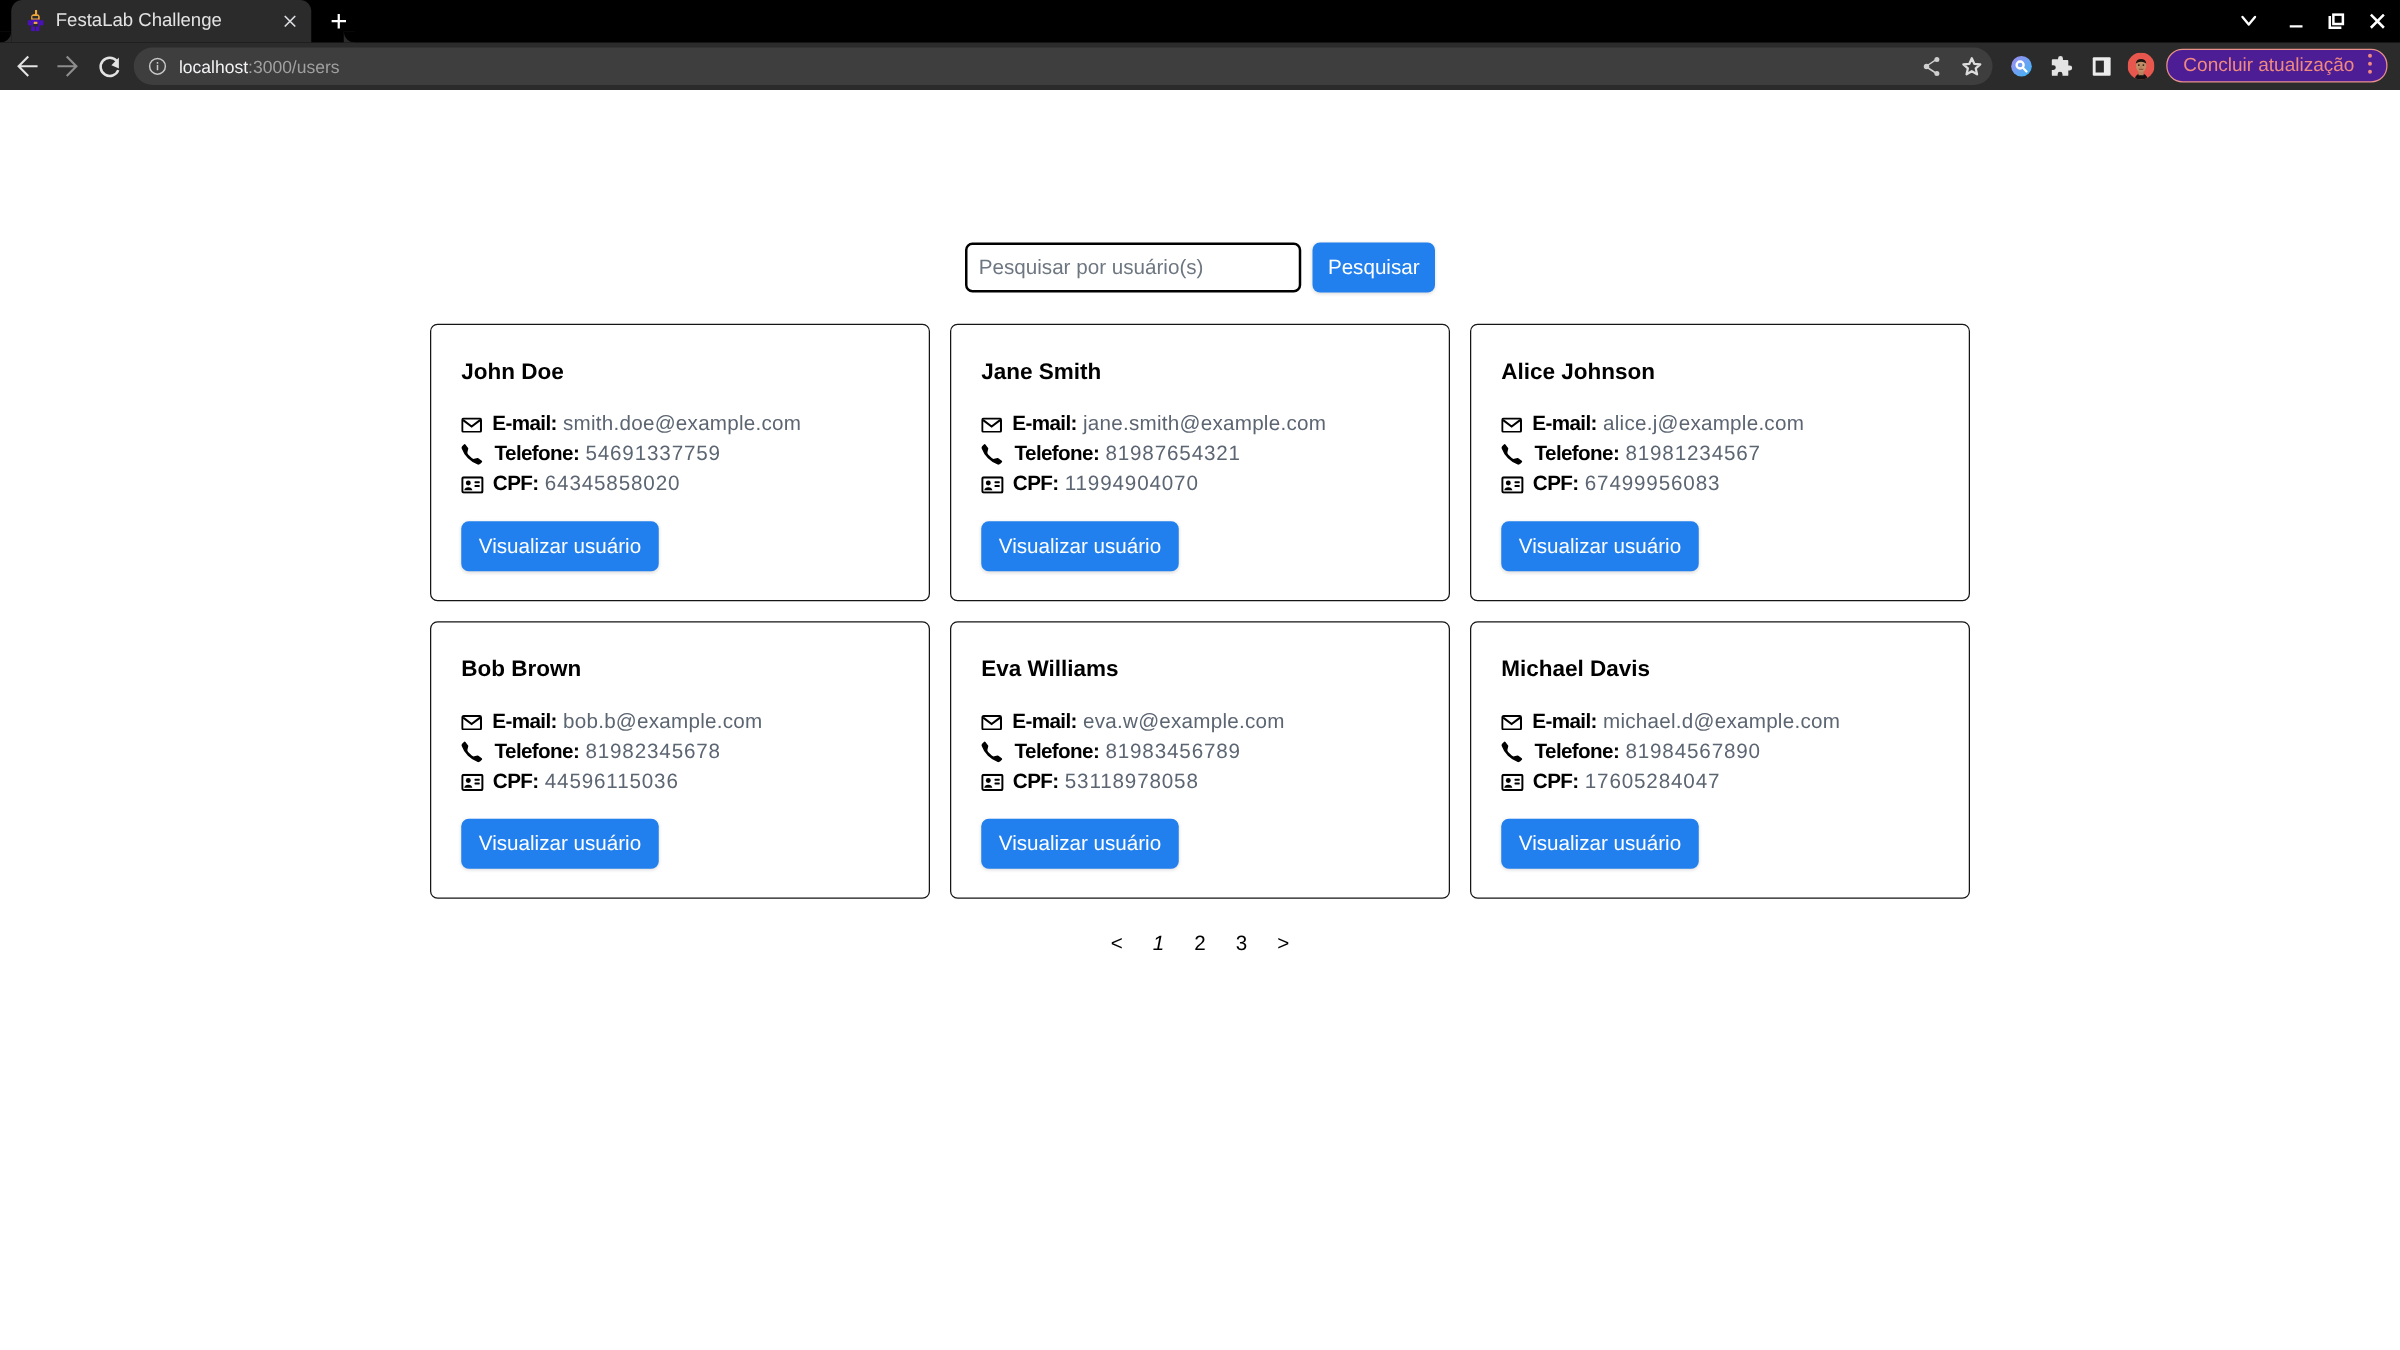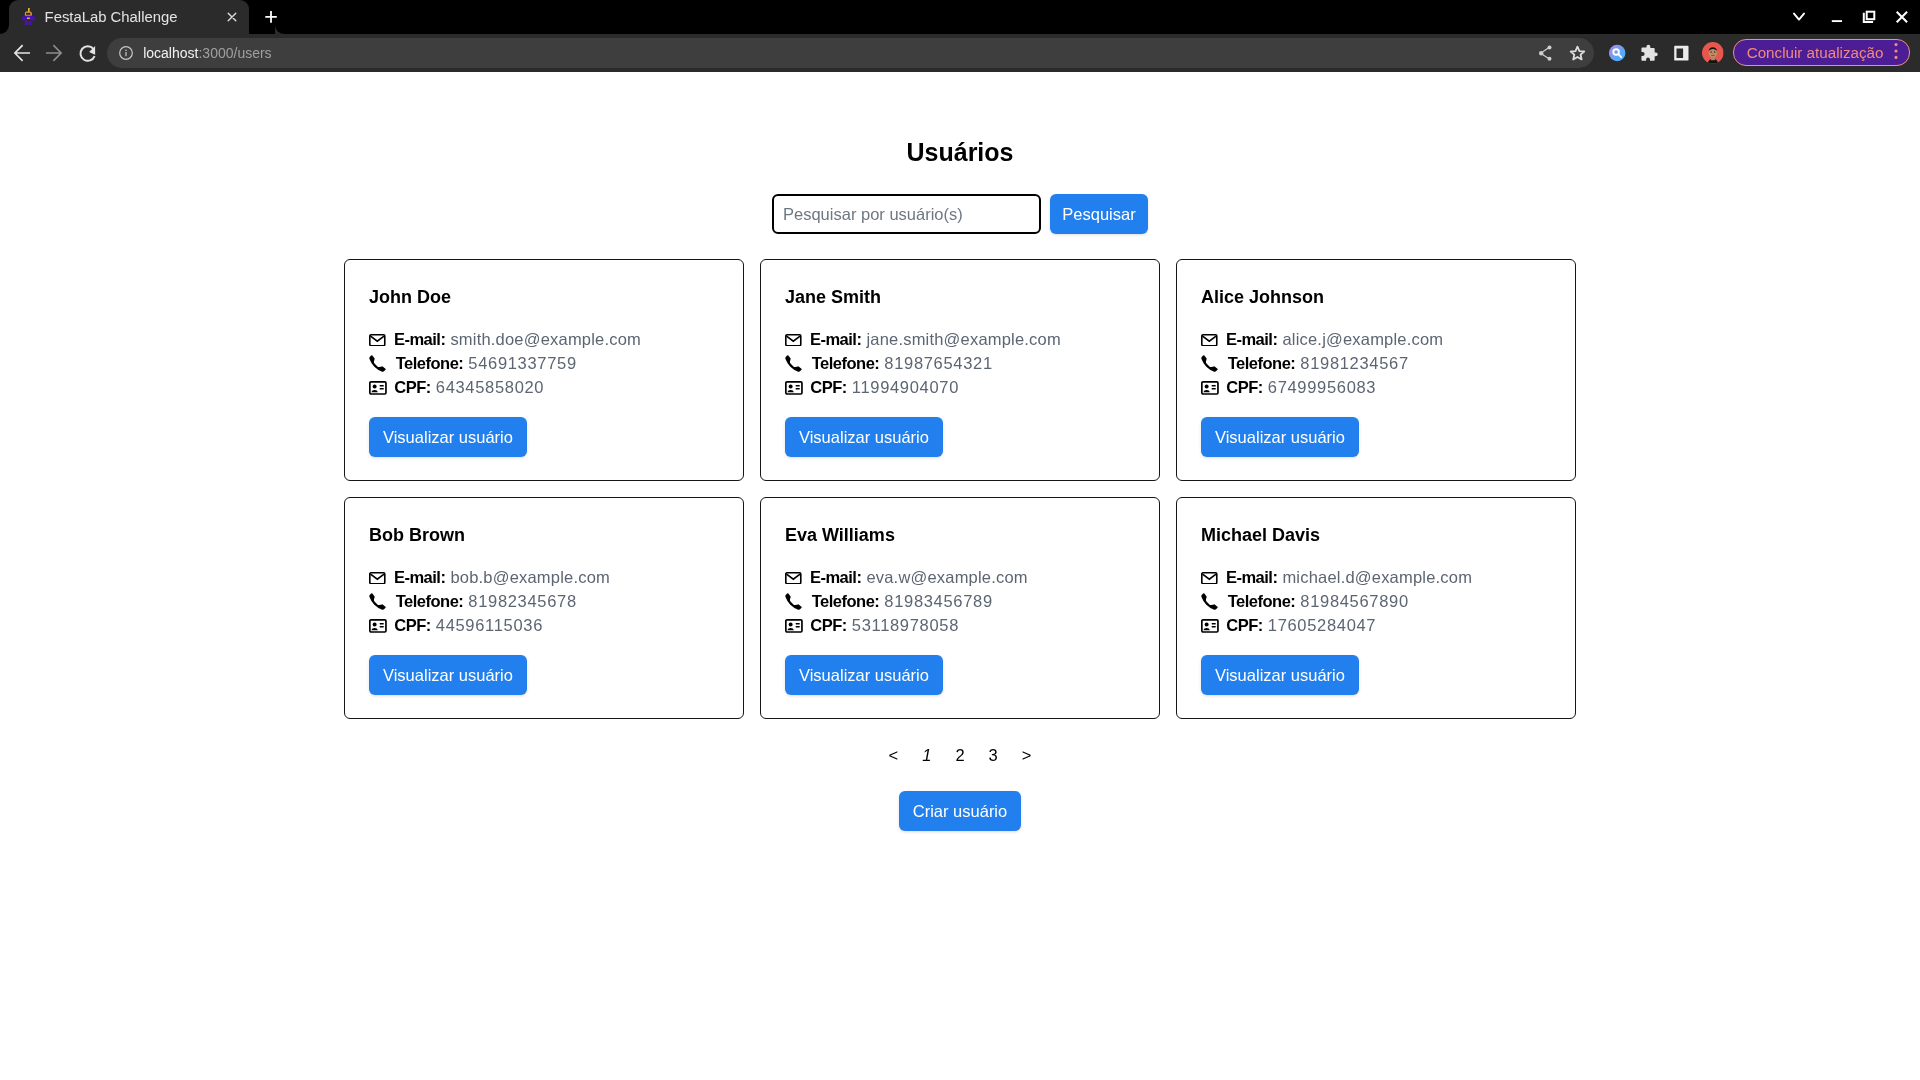--- a/index.html
+++ b/index.html
@@ -254,7 +254,6 @@
 </div>
 
 <div class="page">
-  <h1 class="title">Usuários</h1>
 
   <div class="searchrow">
     <input class="search-input" type="text" placeholder="Pesquisar por usuário(s)" style="">

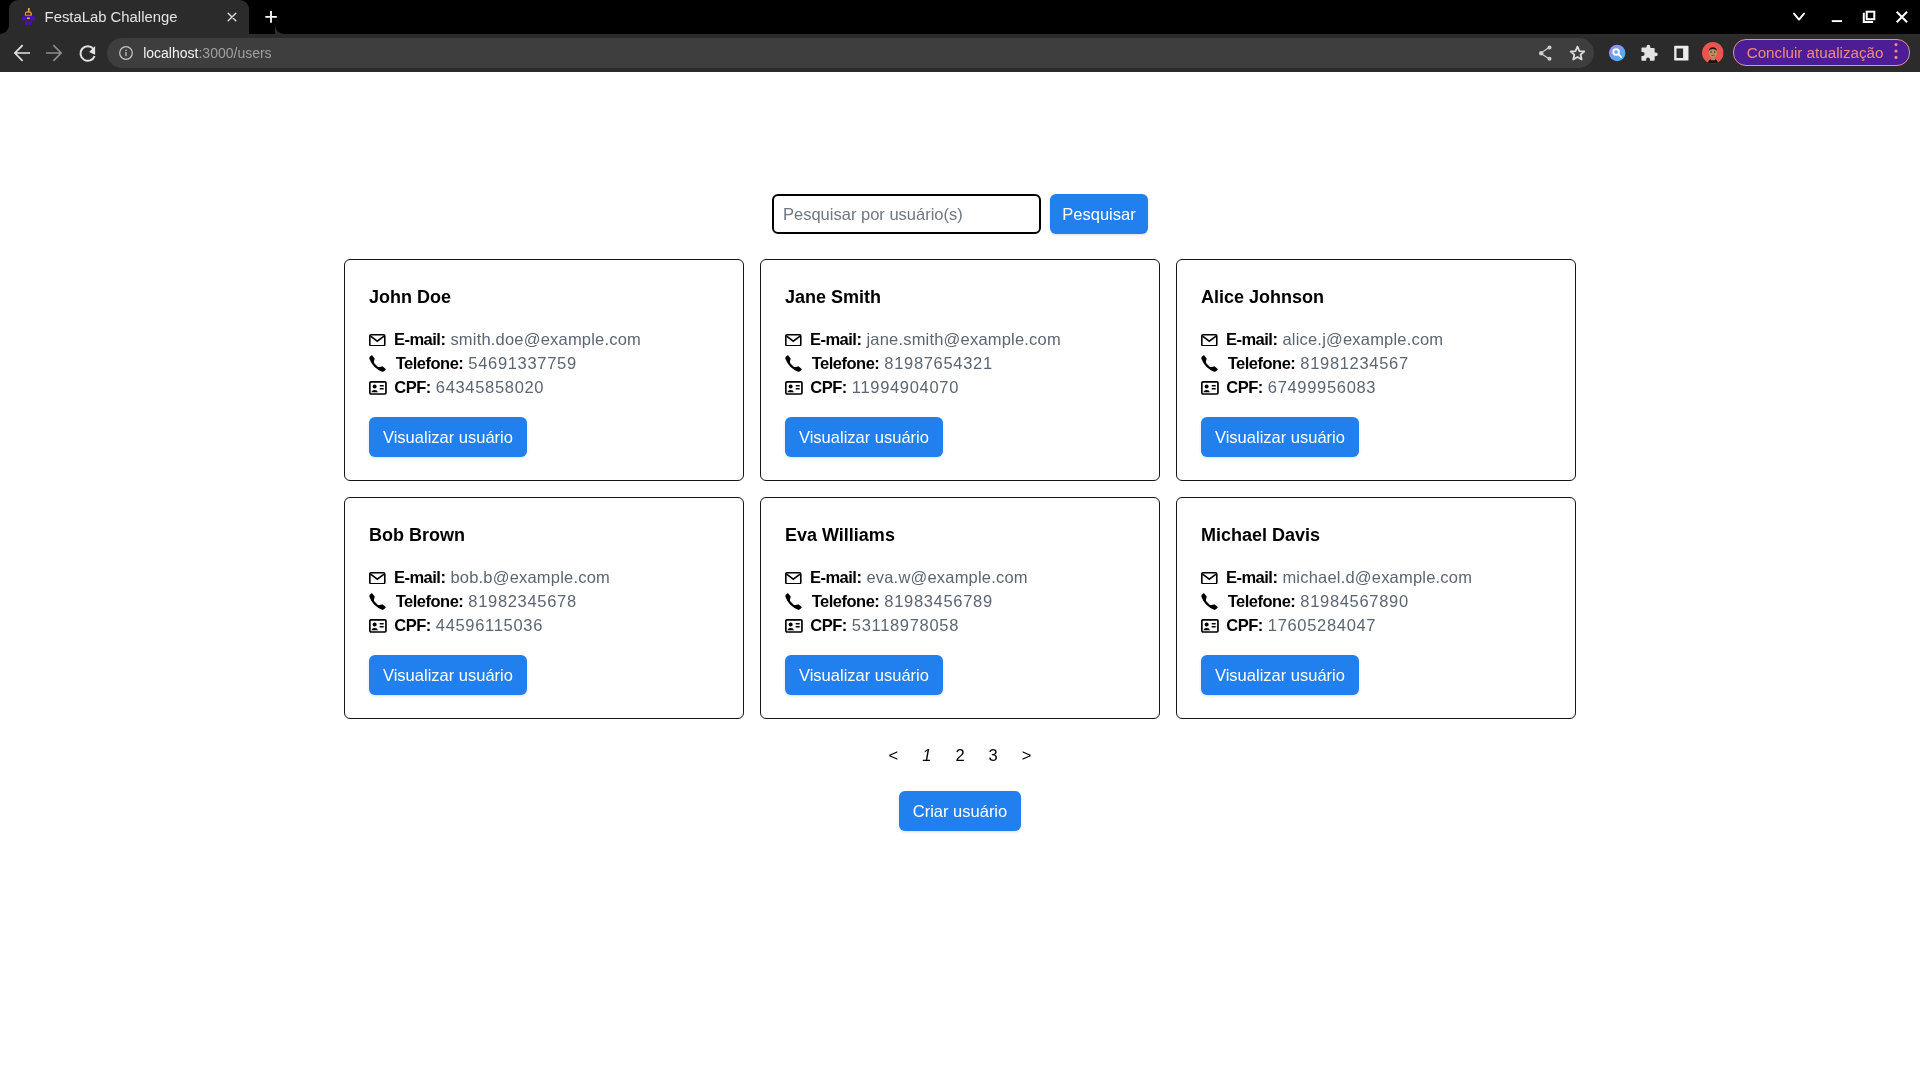--- a/index.html
+++ b/index.html
@@ -504,9 +504,6 @@
     <a href="#">&gt;</a>
   </div>
 
-  <div class="create-wrap">
-    <button class="create-btn">Criar usuário</button>
-  </div>
 </div>
 
 </body></html>

